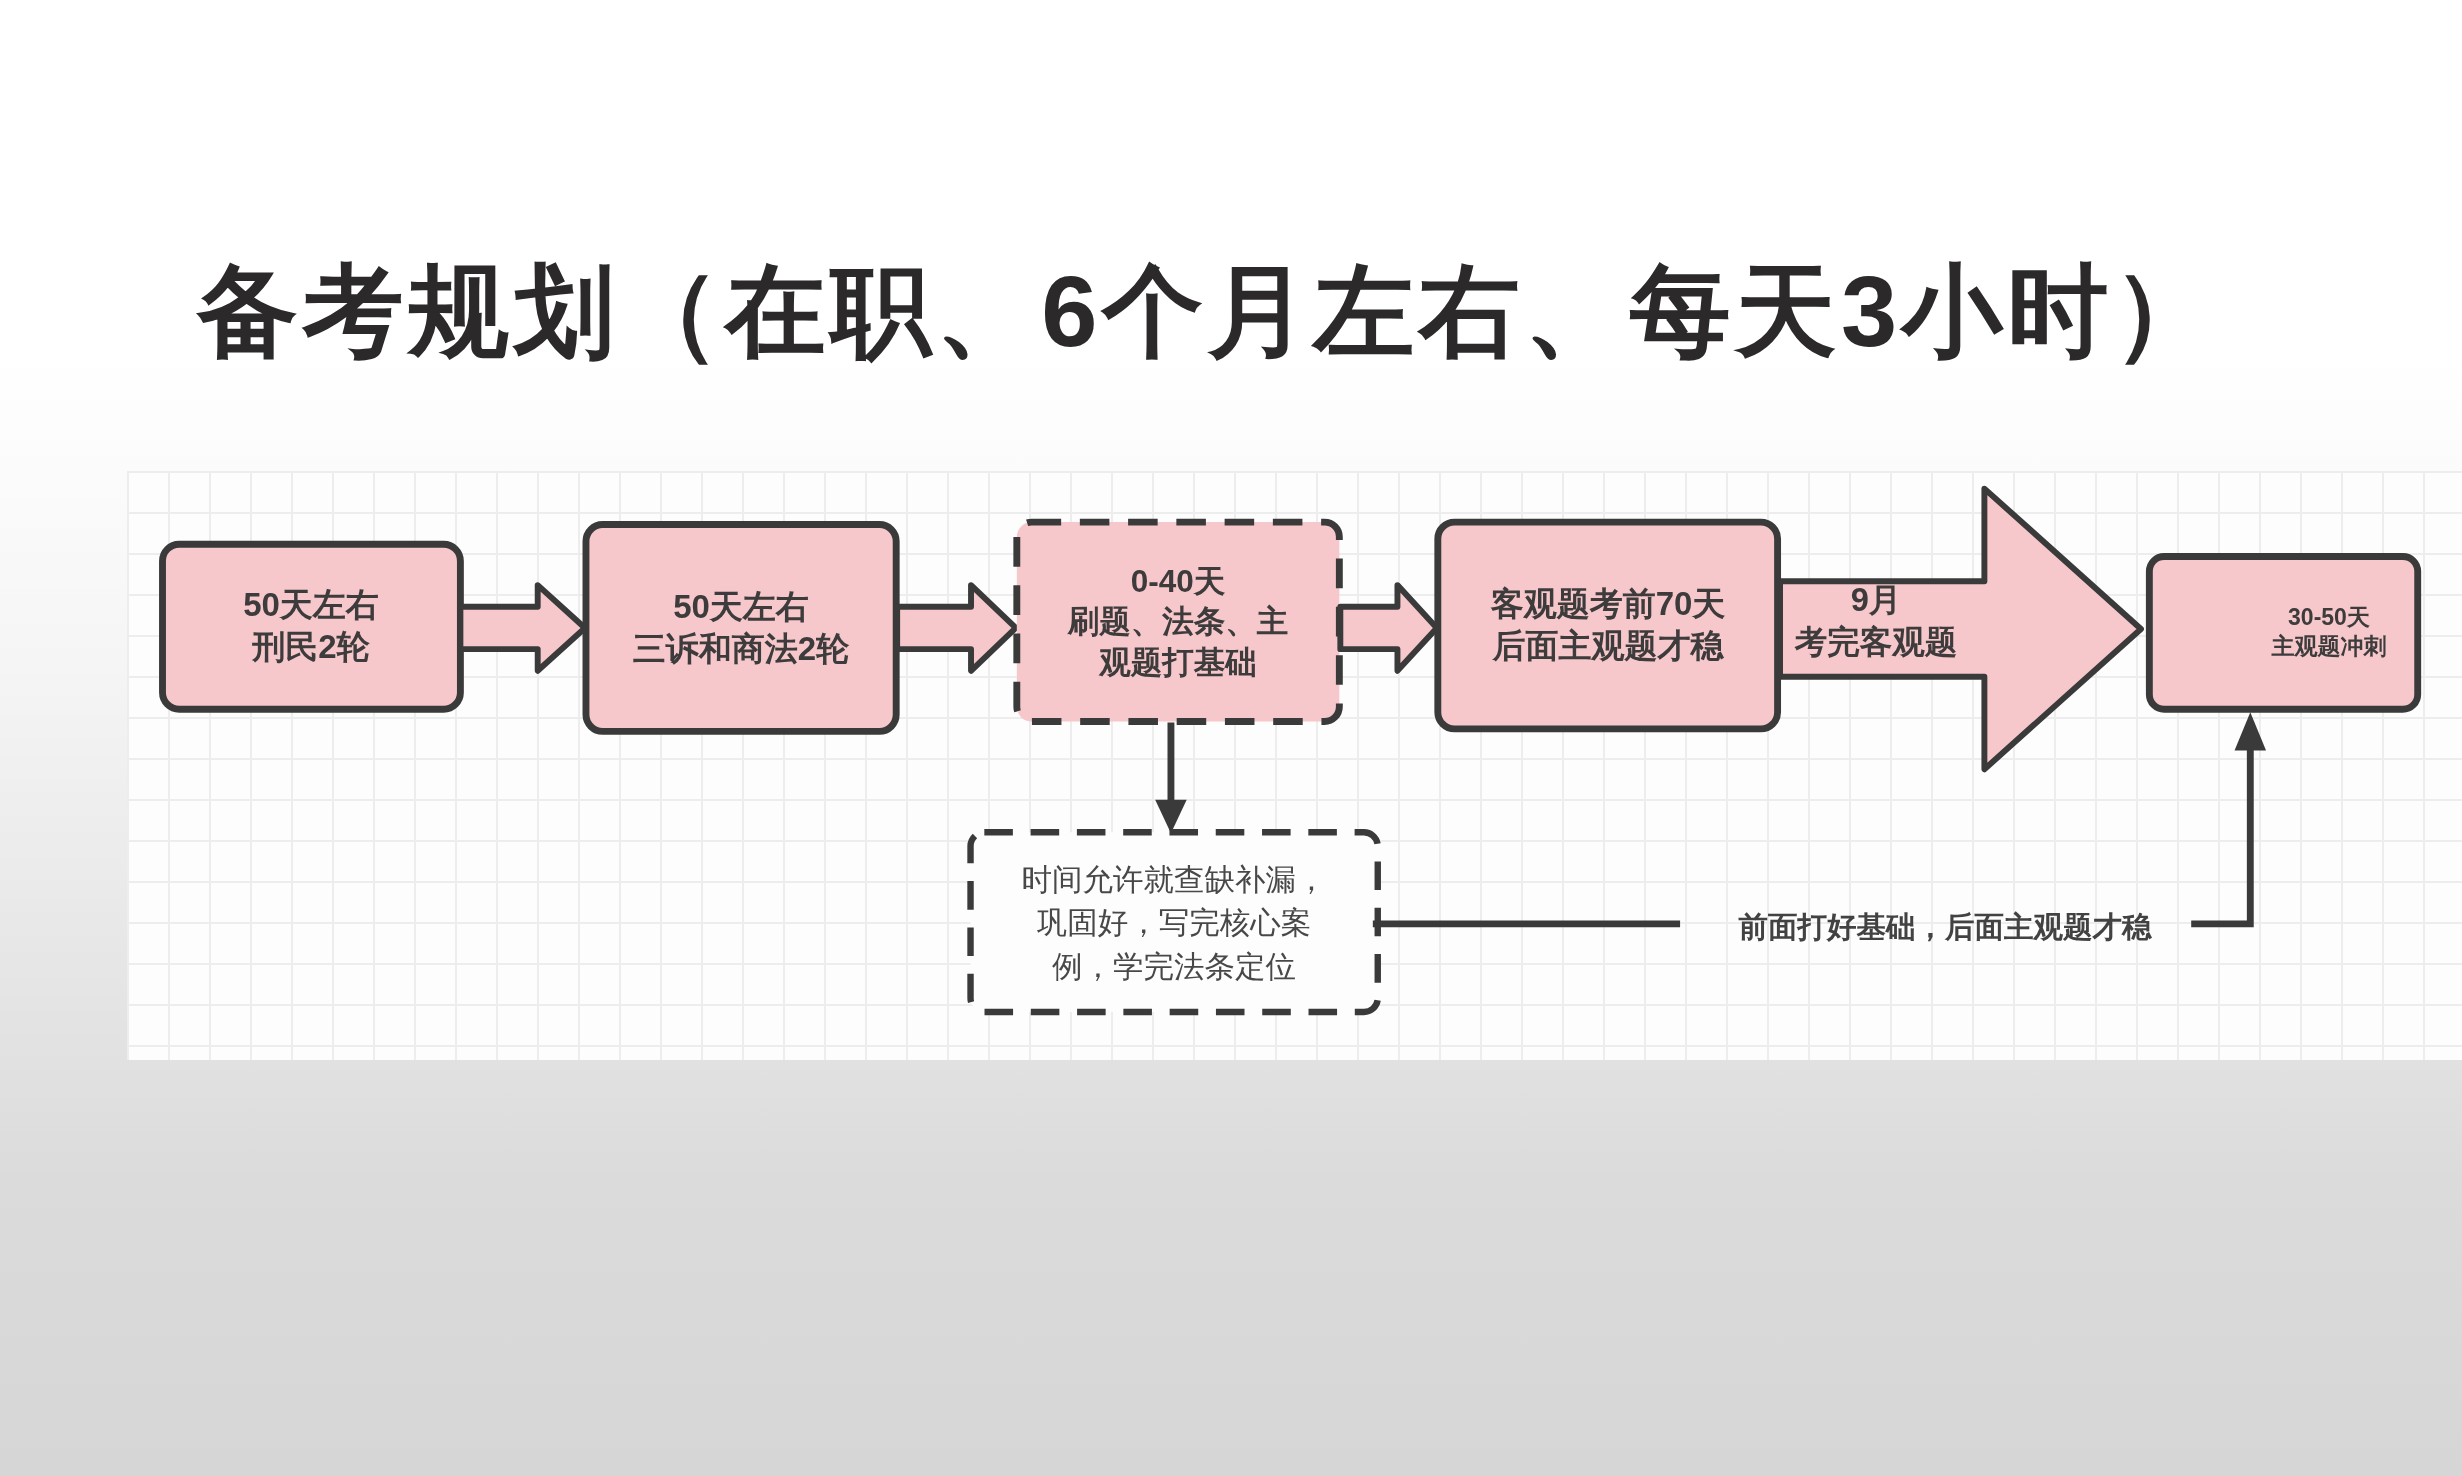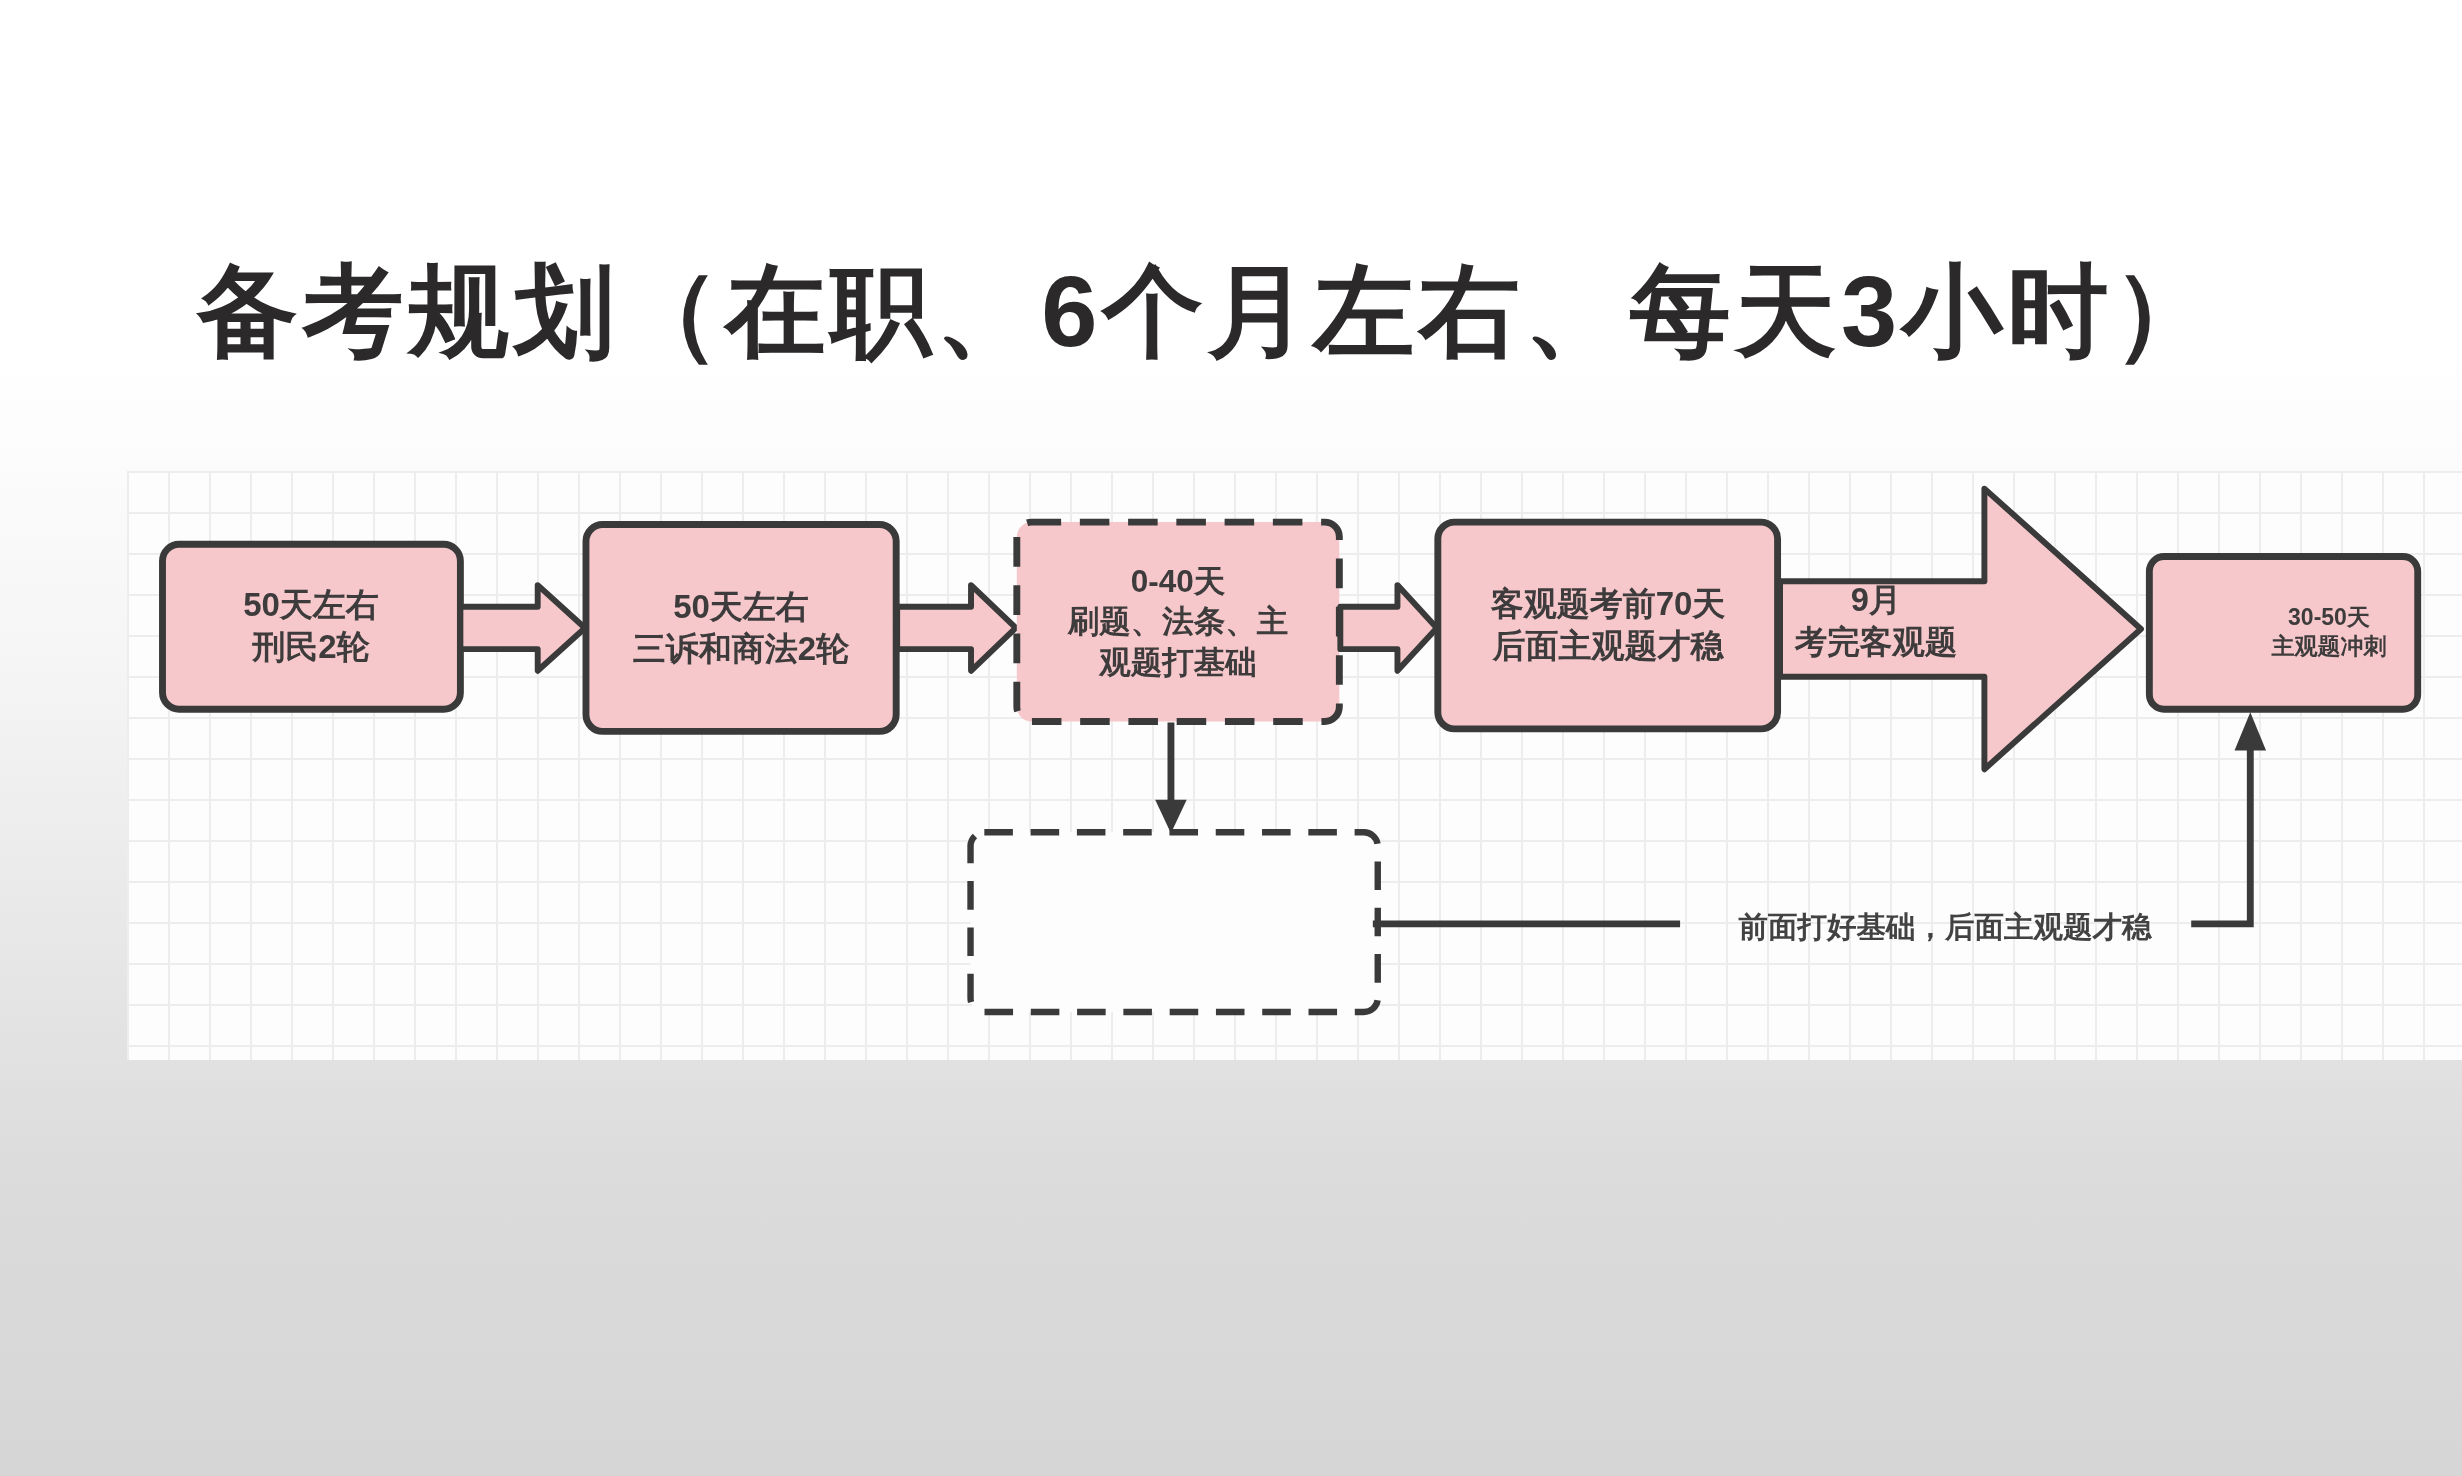--- a/index.html
+++ b/index.html
@@ -84,6 +84,9 @@
 考完客观题</div>
   <div class="label" style="left:2284px;top:632px;font-size:23px;margin-left:45px;">30-50天
 主观题冲刺</div>
+  <div class="label light" style="left:1174px;top:923px;font-size:30.5px;">时间允许就查缺补漏，
+巩固好，写完核心案
+例，学完法条定位</div>
   <div class="label annot" style="left:1945px;top:930px;font-size:29.5px;font-family:Liberation Mono, monospace;">前面打好基础，后面主观题才稳</div>
 
 </div>

